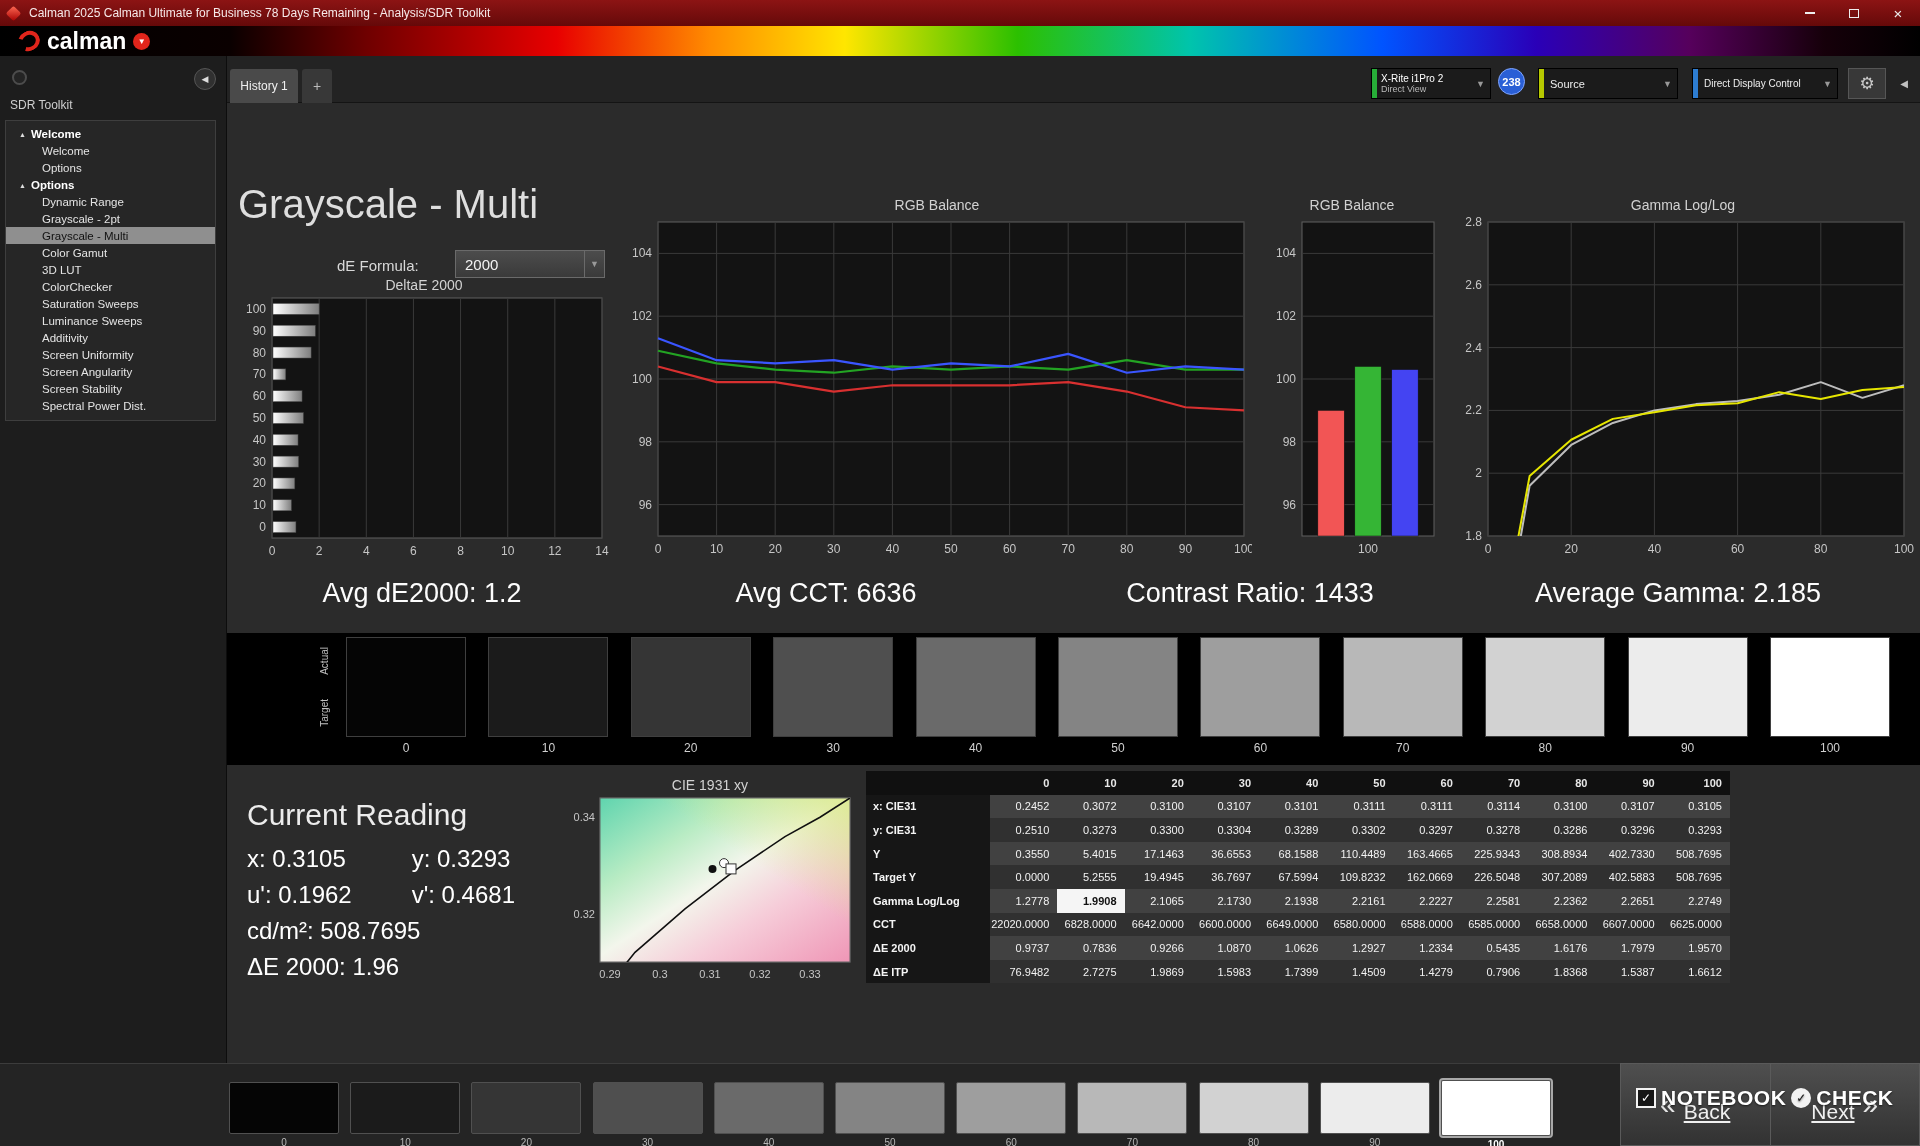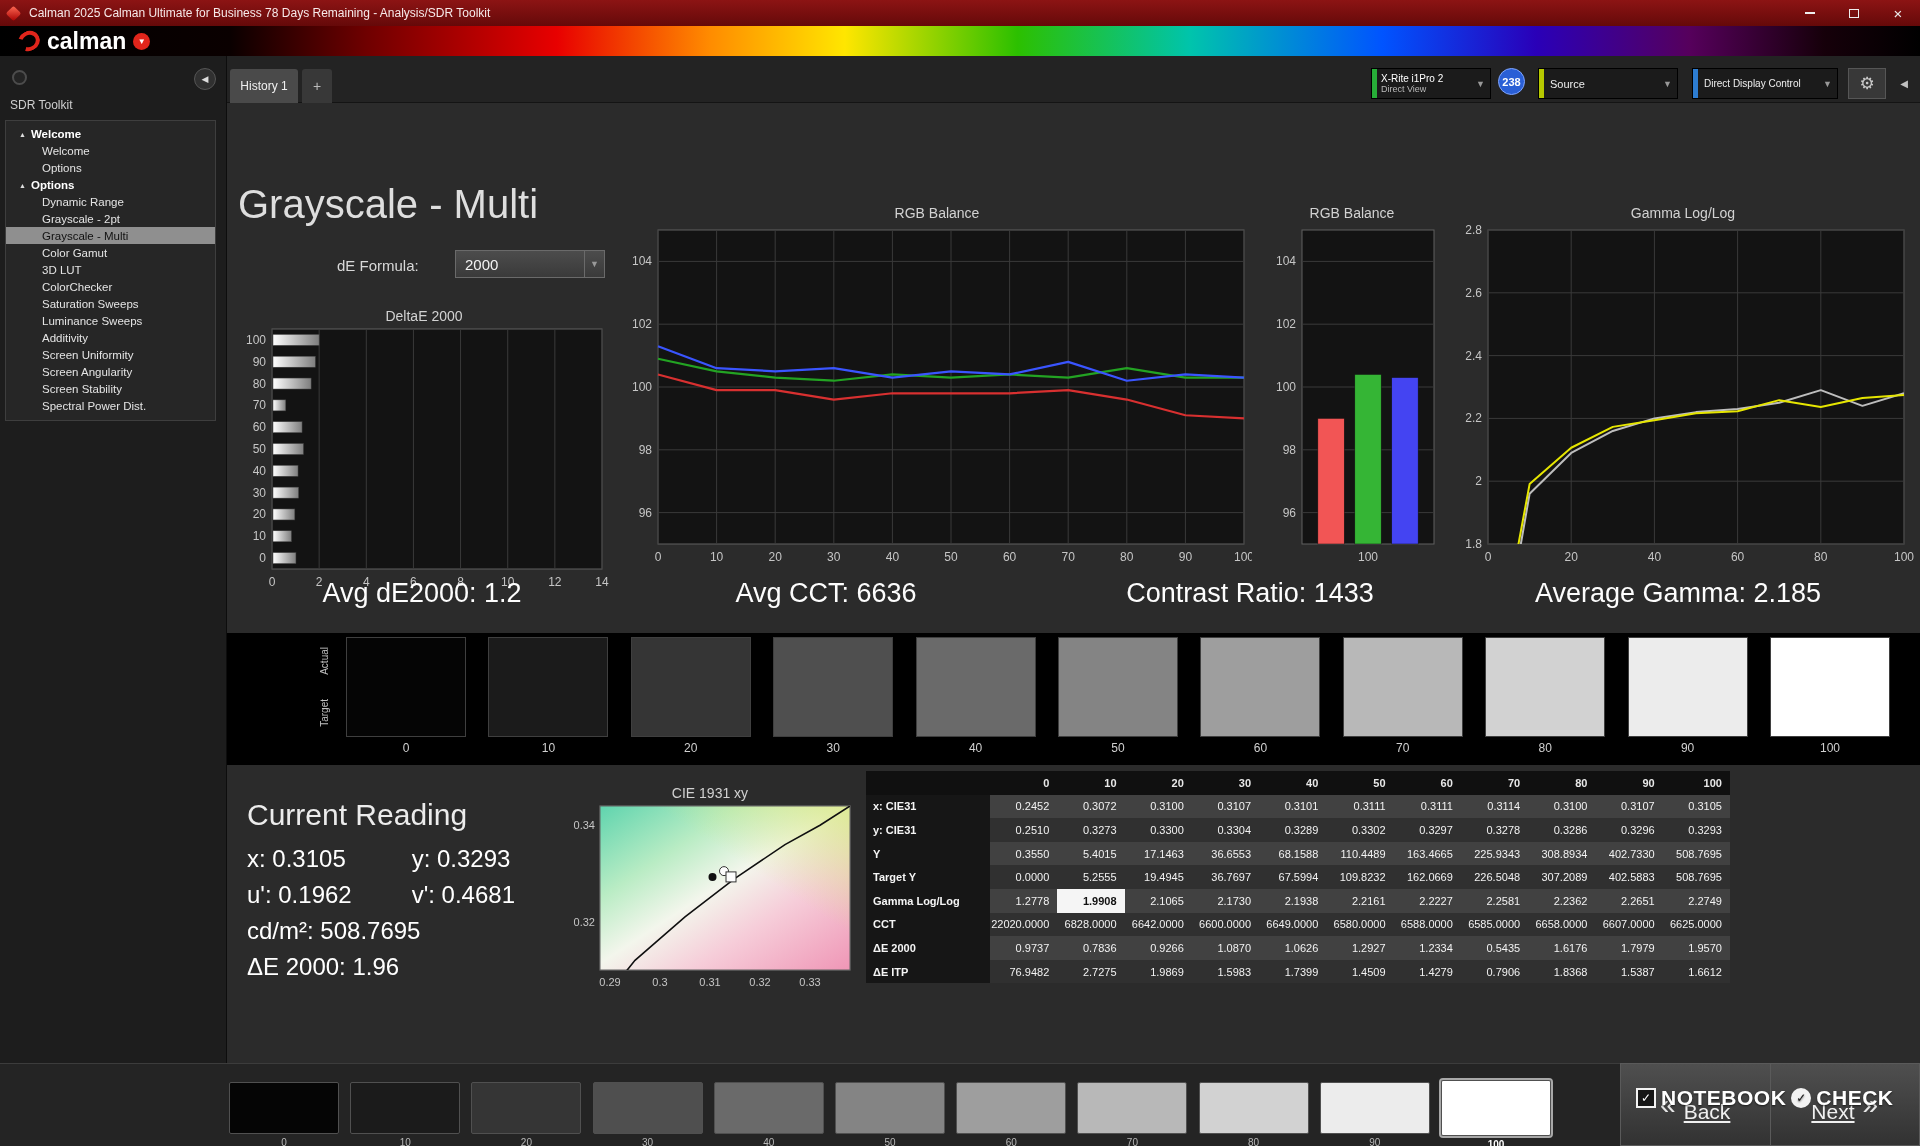--- a/index.html
+++ b/index.html
@@ -60,7 +60,7 @@
 
 
 .chart{position:absolute;}
-.chart-title{height:18px;text-align:center;font-size:14px;color:#d2d2d2;line-height:18px;margin-top:8px;}
+.chart-title{height:18px;text-align:center;font-size:14px;color:#d2d2d2;line-height:18px;}
 .plot{position:relative;width:100%;}
 
 

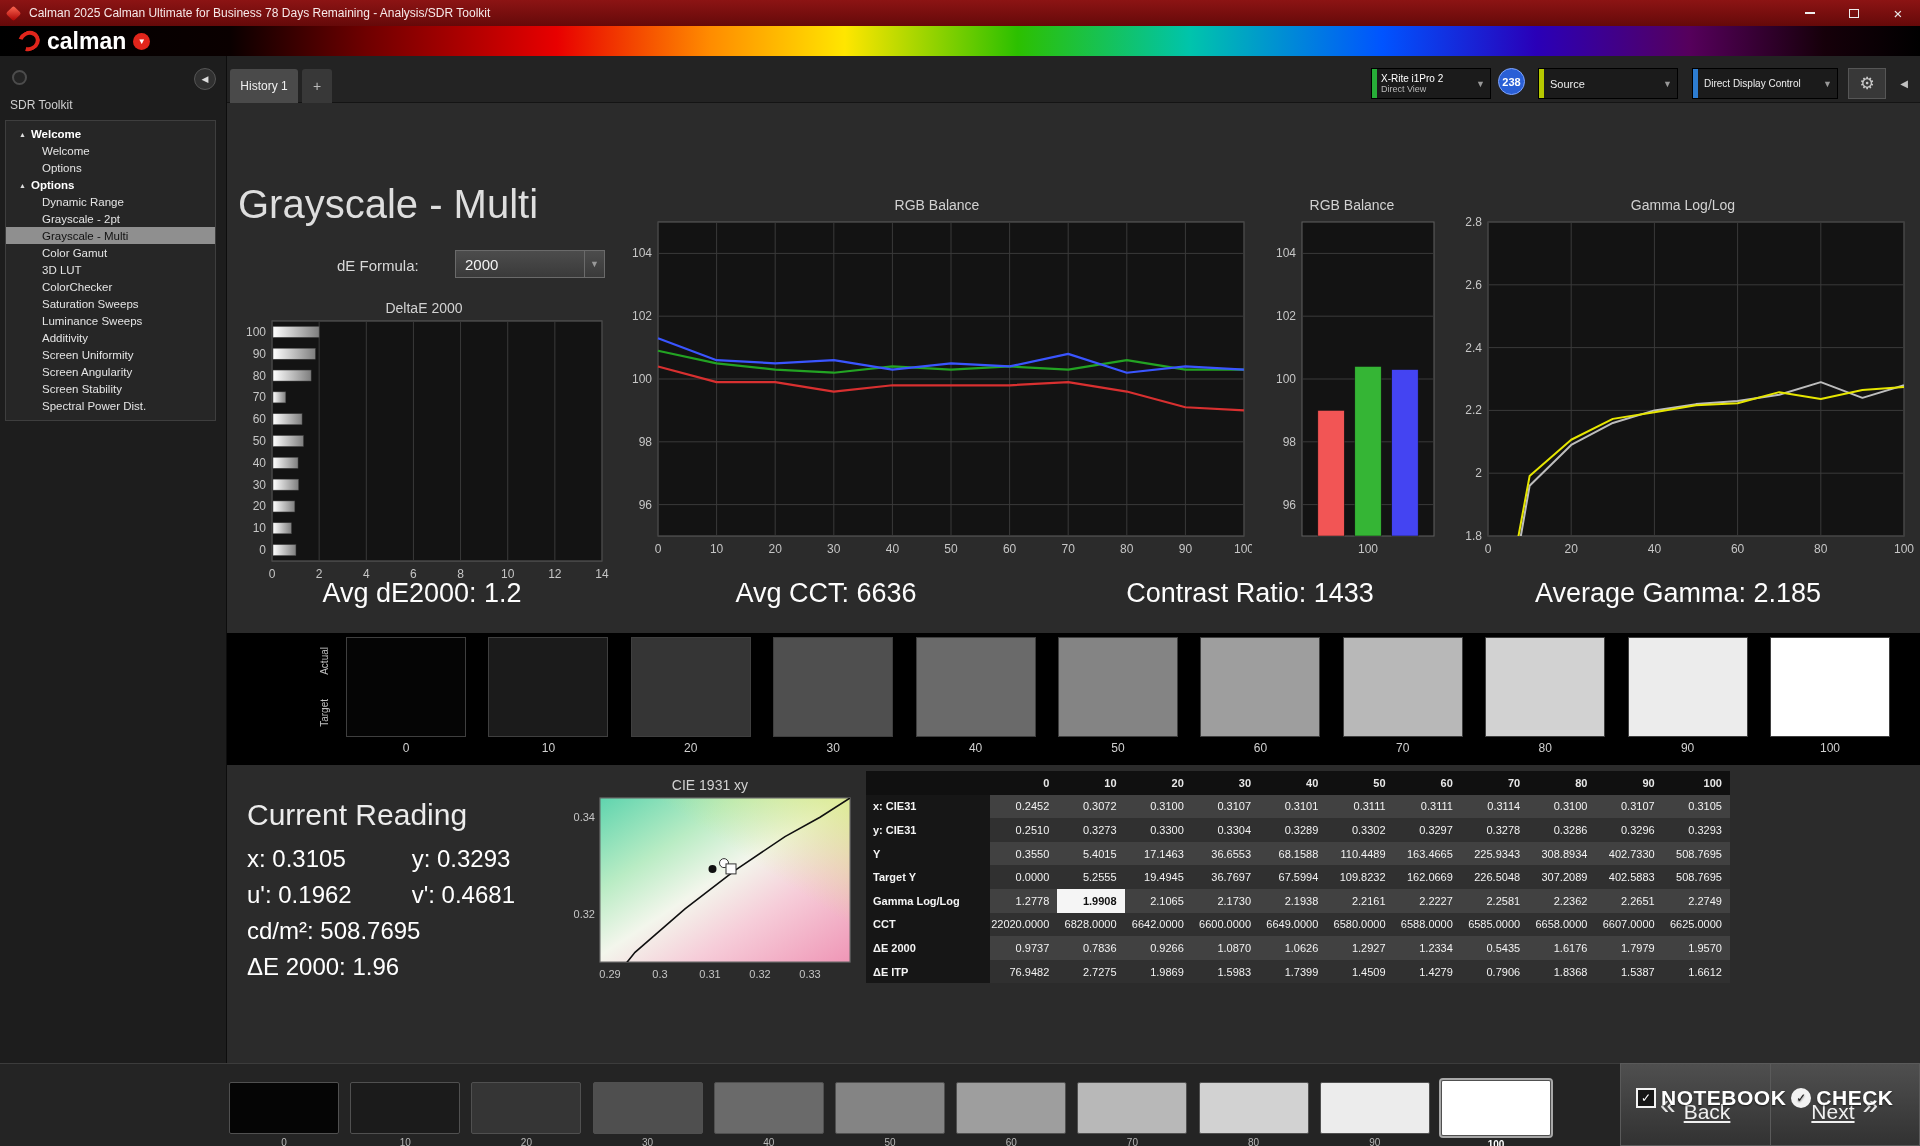--- a/index.html
+++ b/index.html
@@ -217,7 +217,7 @@
   <span class="combo-caret">▼</span>
 </div>
 
-<div class="chart" style="left:228px;top:299px;width:392px;">
+<div class="chart" style="left:228px;top:276px;width:392px;">
   <div class="chart-title">DeltaE 2000</div>
   <div class="plot" id="plot-deltae" style="height:272px;">
       <svg width="392" height="272">

